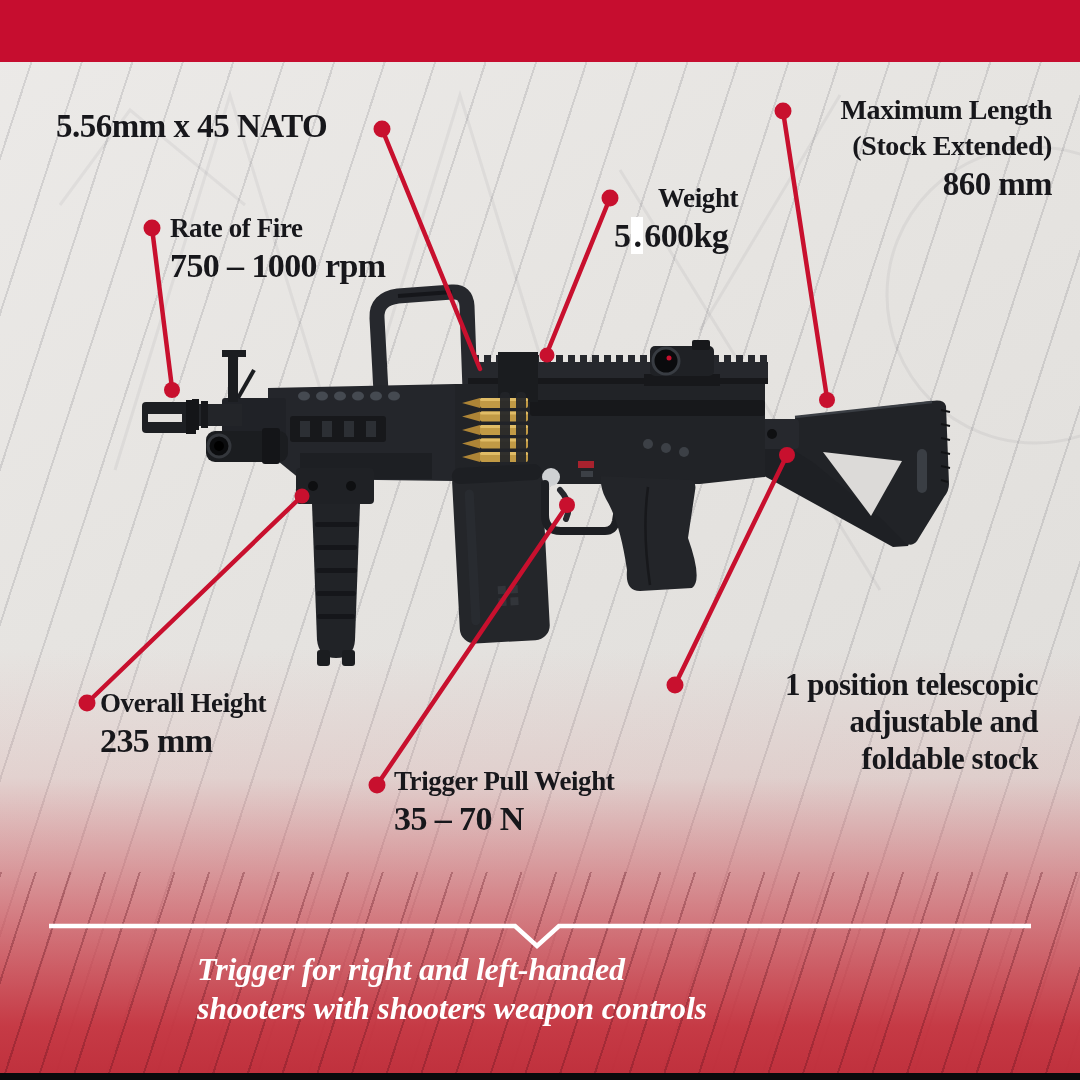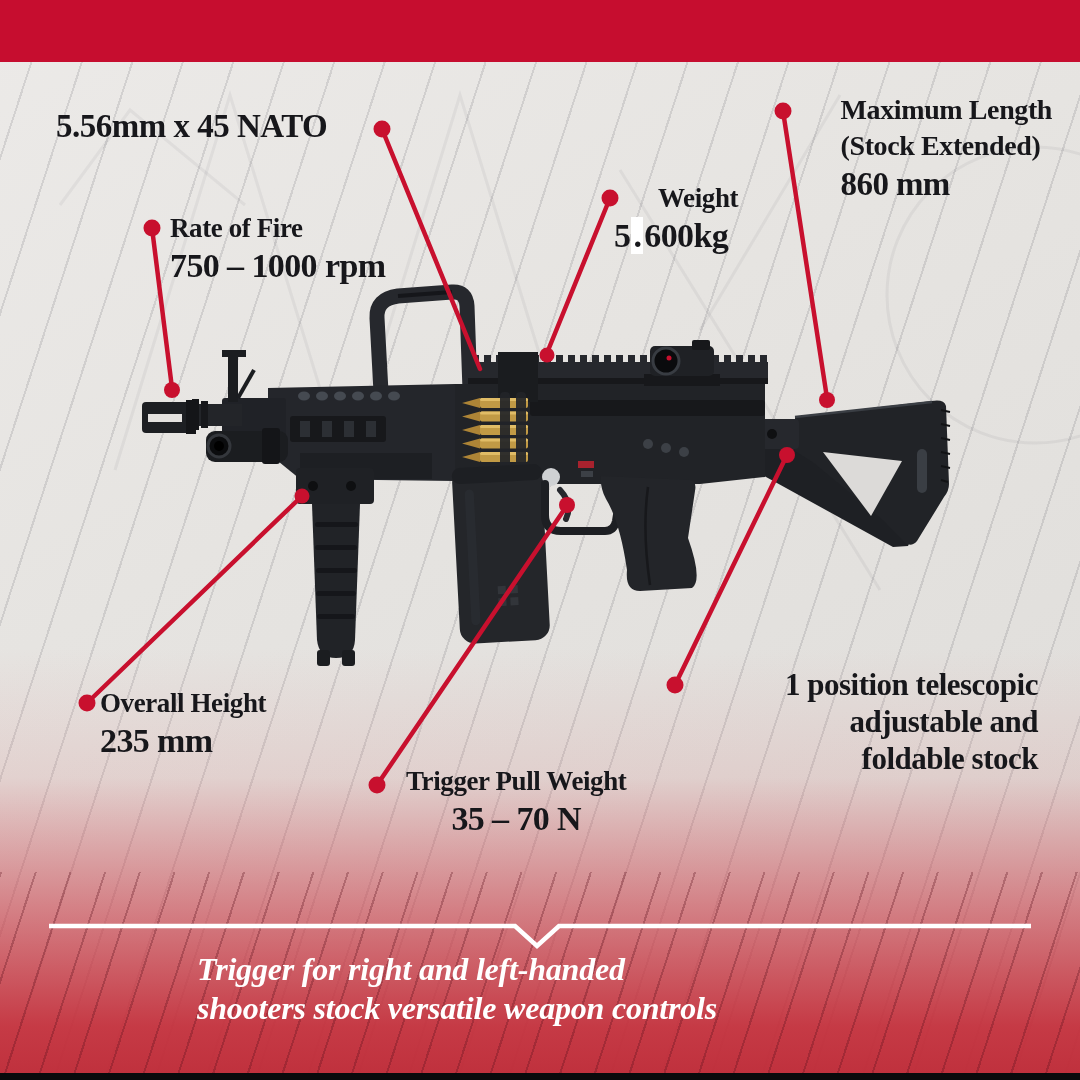--- a/index.html
+++ b/index.html
@@ -37,7 +37,7 @@
   .lbl-weight{left:614px;top:183px;}
   .lbl-weight .small{padding-left:8px;margin-left:36px;}
   .dot-patch{background:#ffffff;padding:0 2px;margin:0 1px;}
-  .lbl-maxlen{right:28px;top:92px;text-align:left;}
+  .lbl-maxlen{right:28px;top:92px;text-align:right;}
   .lbl-maxlen .small{font-size:28px;line-height:36px;letter-spacing:-0.4px;}
   .lbl-maxlen .big{margin-top:1px;font-size:33px;}
   .lbl-overall{left:100px;top:688px;}

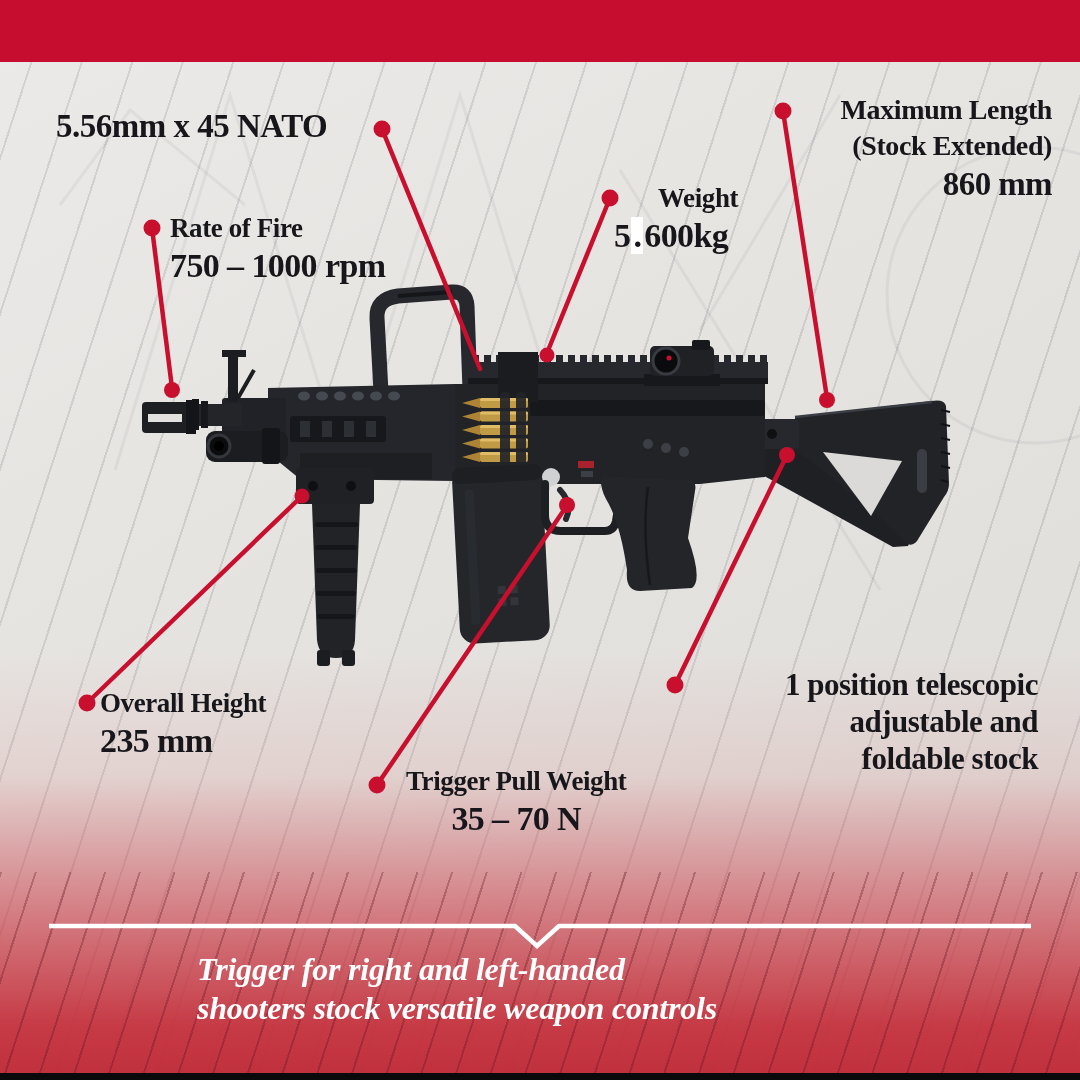--- a/index.html
+++ b/index.html
@@ -41,7 +41,7 @@
   .lbl-maxlen .small{font-size:28px;line-height:36px;letter-spacing:-0.4px;}
   .lbl-maxlen .big{margin-top:1px;font-size:33px;}
   .lbl-overall{left:100px;top:688px;}
-  .lbl-trigger{left:406px;top:766px;text-align:center;}
+  .lbl-trigger{left:394px;top:766px;}
   .lbl-stock{right:42px;top:666px;text-align:right;font-size:31px;line-height:37px;letter-spacing:-0.5px;}
   .tagline{
     position:absolute;left:197px;top:950px;color:#ffffff;

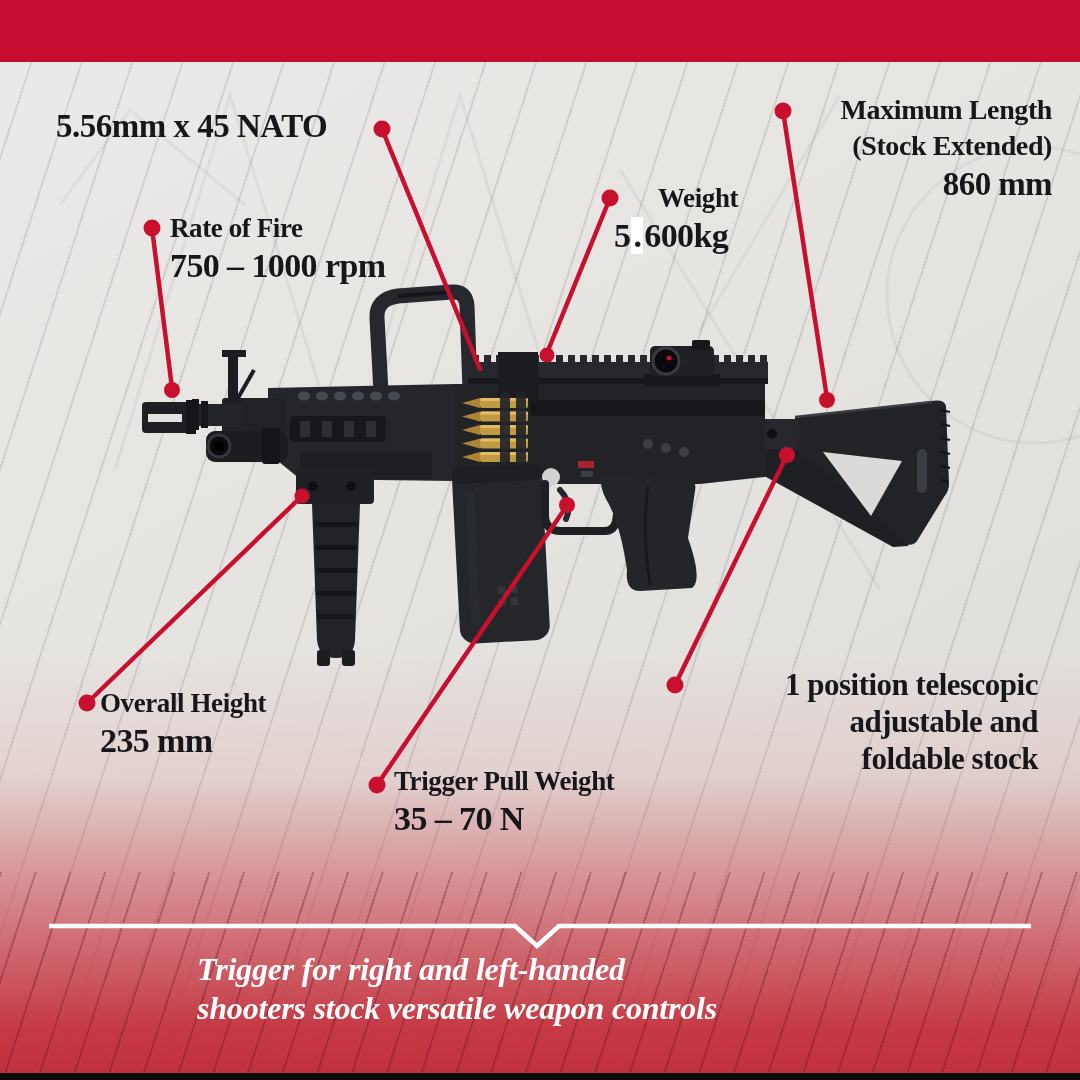--- a/index.html
+++ b/index.html
@@ -316,7 +316,7 @@
 
   <div class="tagline">
     <div>Trigger for right and left-handed</div>
-    <div>shooters stock versatile weapon controls</div>
+    <div>shooters with shooters weapon controls</div>
   </div>
 
   <div class="top-bar"></div>

